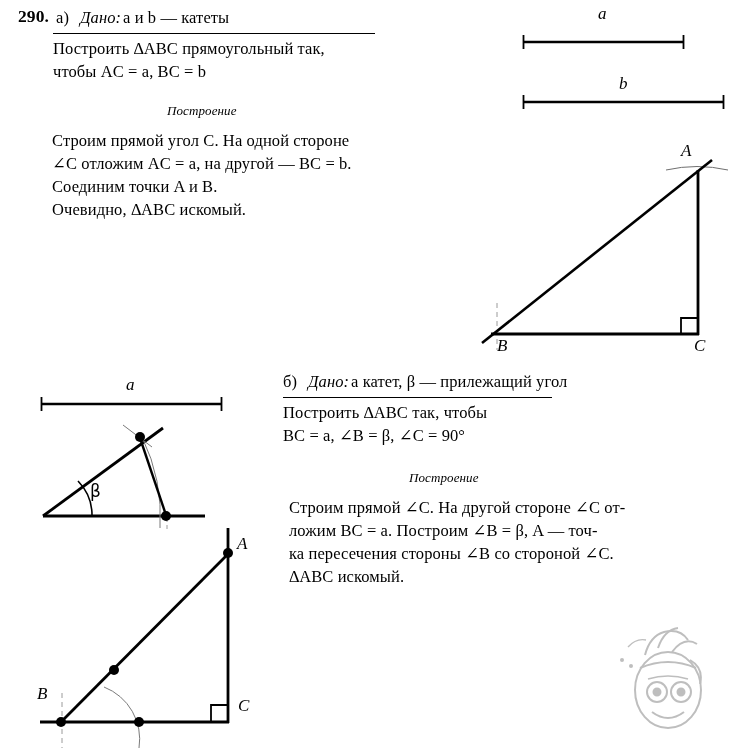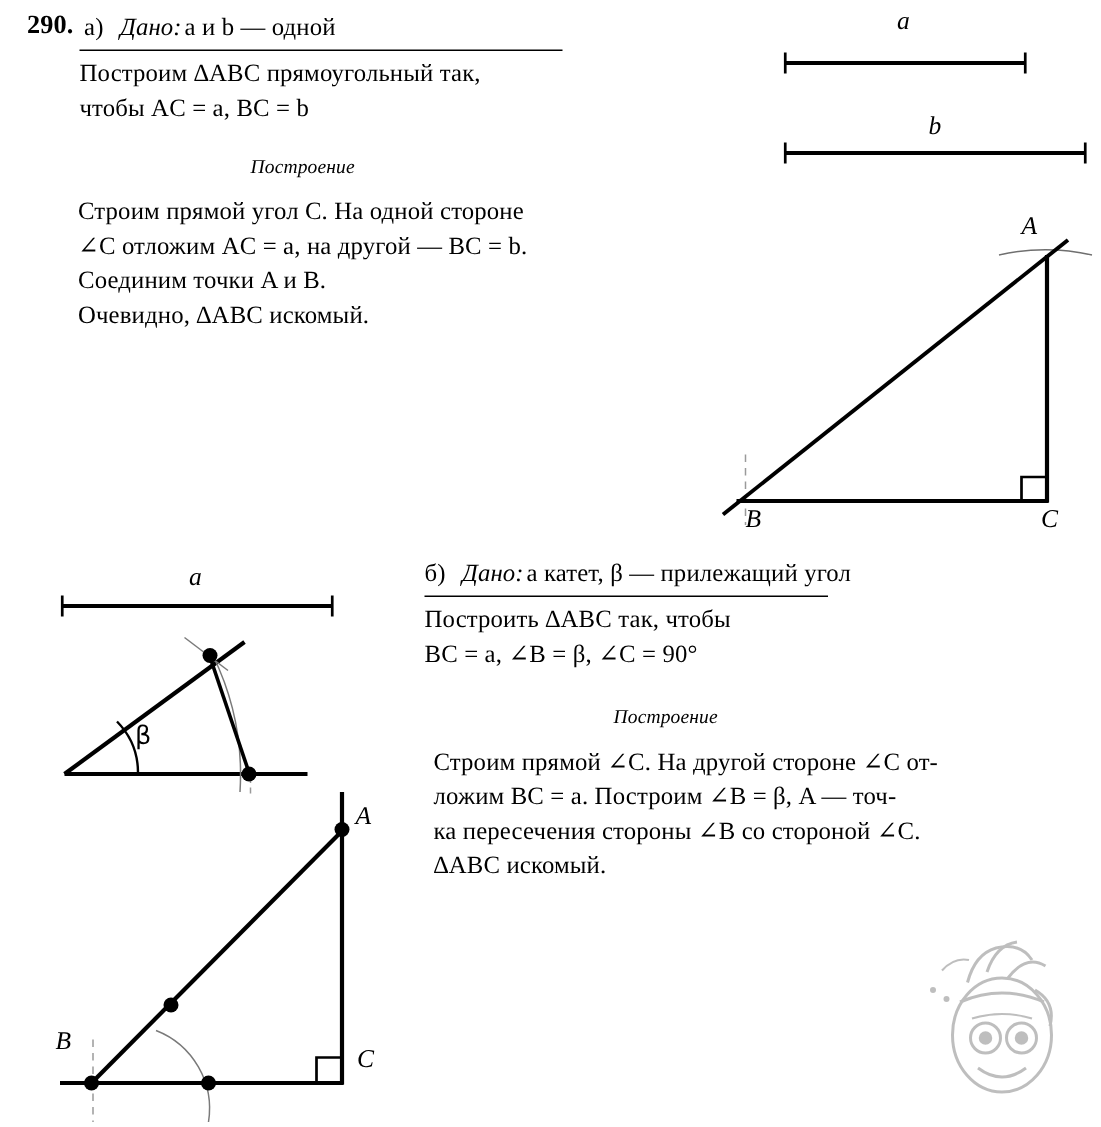--- a/index.html
+++ b/index.html
@@ -76,7 +76,7 @@
 
 <div class="txt ital" style="left:80px; top:7px;">Дано:</div>
 
-<div class="txt" style="left:123px; top:7px;">a и b — одной</div>
+<div class="txt" style="left:123px; top:7px;">a и b — катеты</div>
 
 <div class="rule" style="left:53px; top:33px; width:322px;"></div>
 

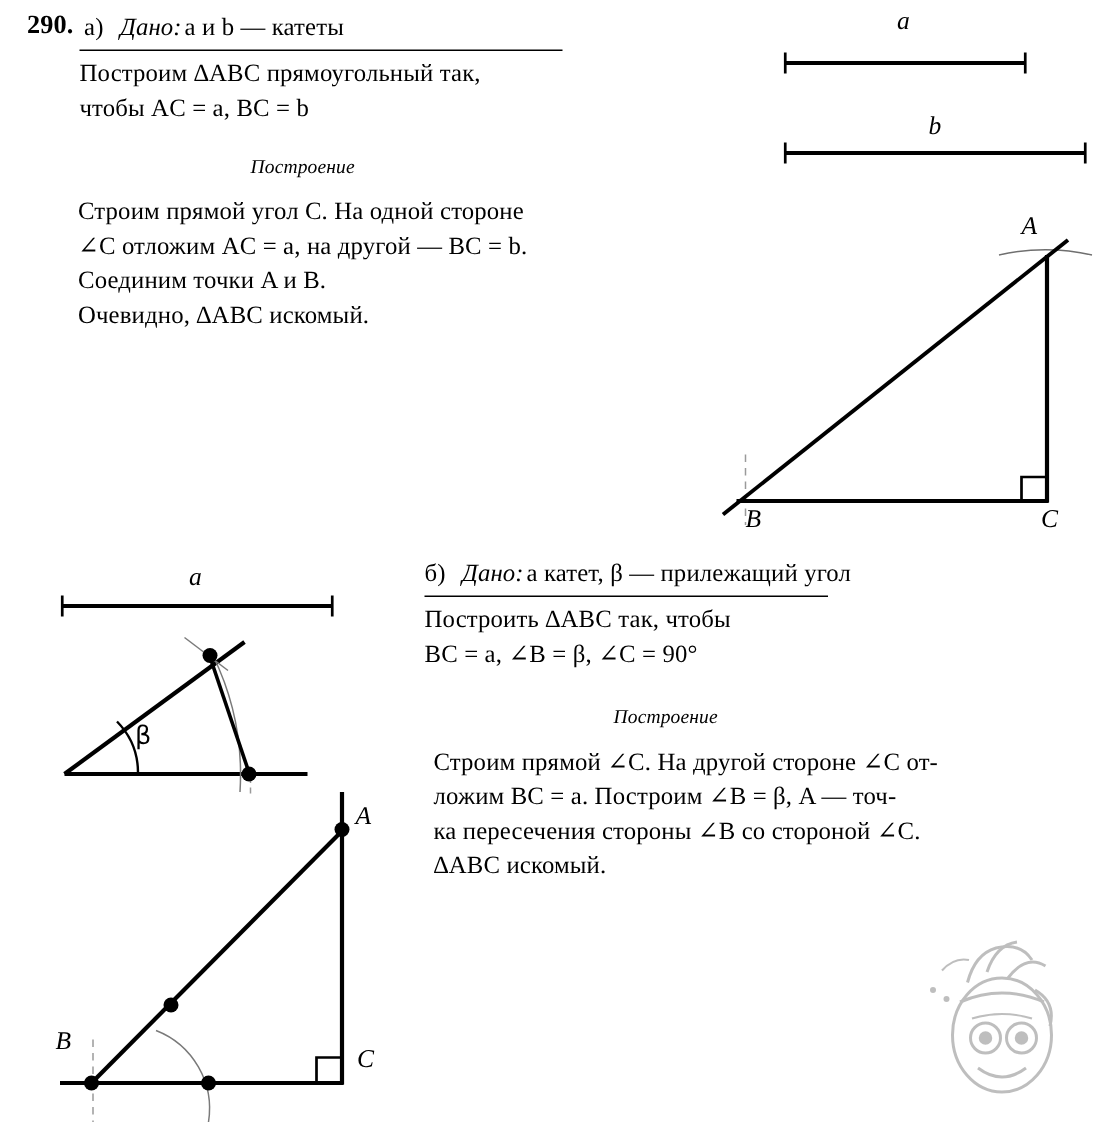--- a/index.html
+++ b/index.html
@@ -80,7 +80,7 @@
 
 <div class="rule" style="left:53px; top:33px; width:322px;"></div>
 
-<div class="txt" style="left:53px; top:38px;">Построим ∆ABC прямоугольный так,</div>
+<div class="txt" style="left:53px; top:38px;">Построить ∆ABC прямоугольный так,</div>
 <div class="txt" style="left:53px; top:61px;text-align:right;">чтобы AC = a, BC = b</div>
 
 <div class="txt center-head" style="left:167px; top:100px;">Построение</div>

